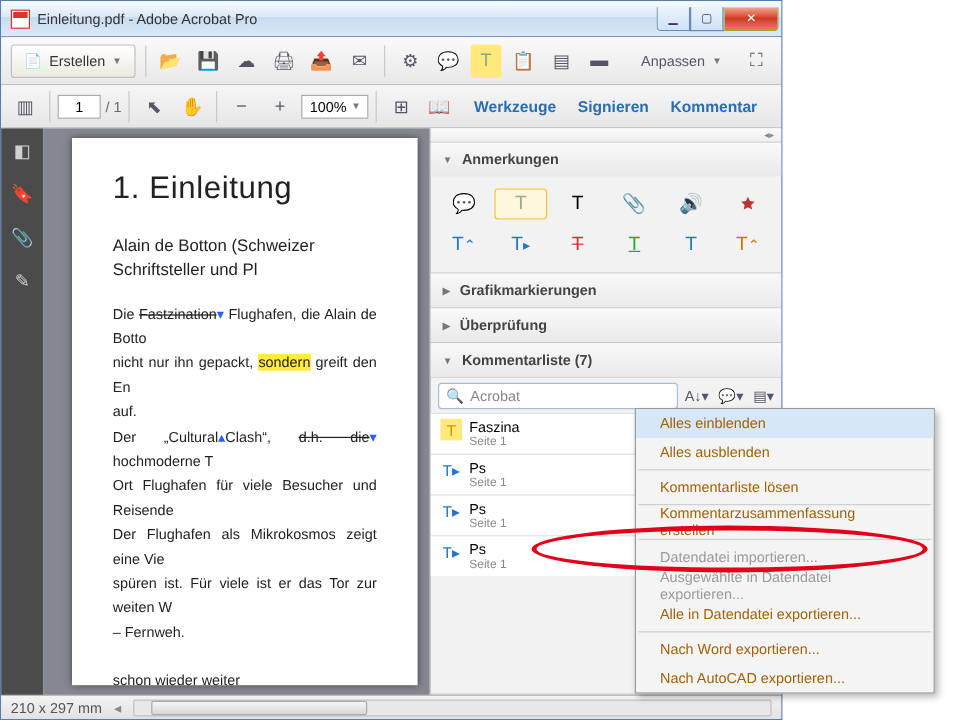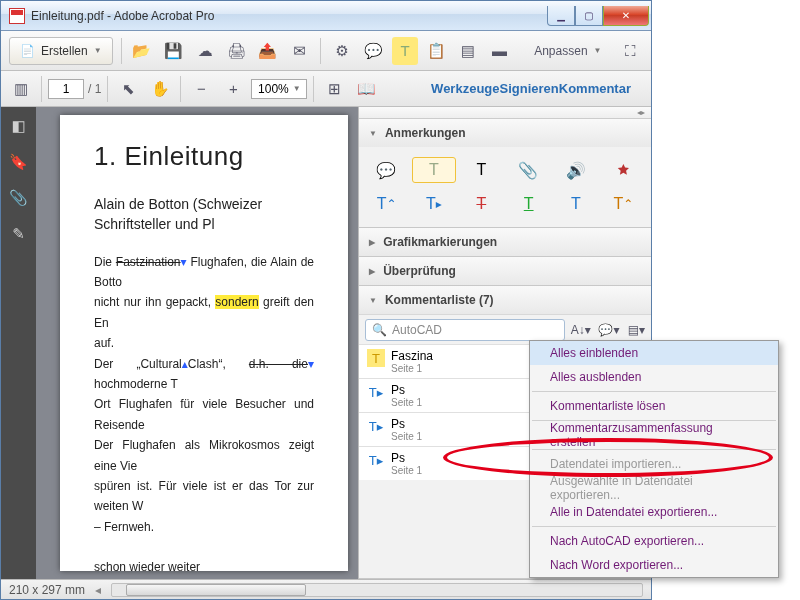--- a/index.html
+++ b/index.html
@@ -22,7 +22,7 @@
 .toolbar2{height:36px;background:linear-gradient(#f6f6f6,#e6e6e6);border-bottom:1px solid #bfbfbf;display:flex;align-items:center;padding:0 6px;gap:4px}
 .pginput{width:36px;height:20px;border:1px solid #aaa;text-align:center;background:#fff}
 .pct{width:56px;height:20px;border:1px solid #aaa;text-align:center;background:#fff;display:flex;align-items:center;justify-content:center}
-.rightlinks{margin-left:auto;display:flex;gap:0;padding-right:14px}
+.rightlinks{margin-left:auto;display:flex;gap:18px;padding-right:14px}
 .rightlinks span{color:#2a6db3;font-weight:bold;font-size:13px;cursor:pointer}
 .content{flex:1;display:flex;min-height:0;position:relative}
 .navpane{width:35px;background:#4b4b4b;display:flex;flex-direction:column;align-items:center;padding-top:10px;gap:18px}

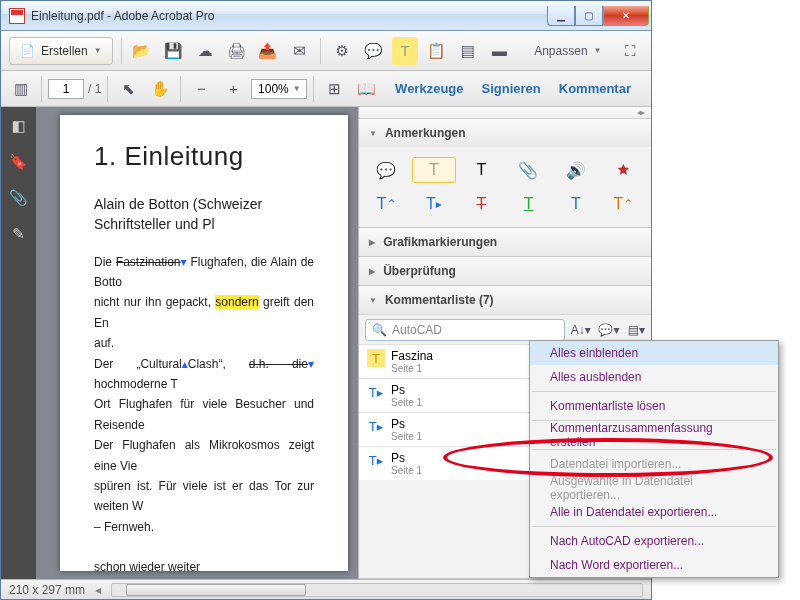--- a/index.html
+++ b/index.html
@@ -199,7 +199,7 @@
         <div class="searchrow">
           <div class="searchbox">
             <span>🔍</span>
-            <span>AutoCAD</span>
+            <span>Acrobat</span>
           </div>
           <div class="sicons">
             <span>A↓▾</span>

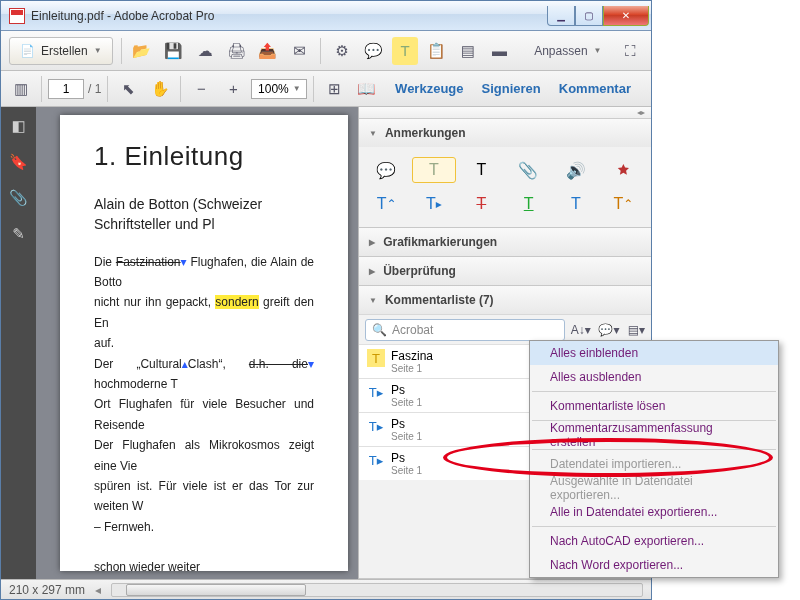--- a/index.html
+++ b/index.html
@@ -52,7 +52,7 @@
 .c-item .ct{display:flex;flex-direction:column;font-size:11px}
 .c-item .cp{color:#888;font-size:10px}
 .menu{position:absolute;top:340px;left:529px;width:250px;background:#f4f4f4;border:1px solid #9a9a9a;box-shadow:3px 3px 6px rgba(0,0,0,.3);z-index:20}
-.menu .mi{height:24px;display:flex;align-items:center;padding:0 20px;color:#701a75;font-size:12px}
+.menu .mi{height:24px;display:flex;align-items:center;padding:0 20px;color:#a16207;font-size:12px}
 .menu .mi.hl2{background:#d6e7f8}
 .menu .mi.dis{color:#9a9a9a}
 .menu .msep{height:1px;background:#cfcfcf;margin:2px 2px}

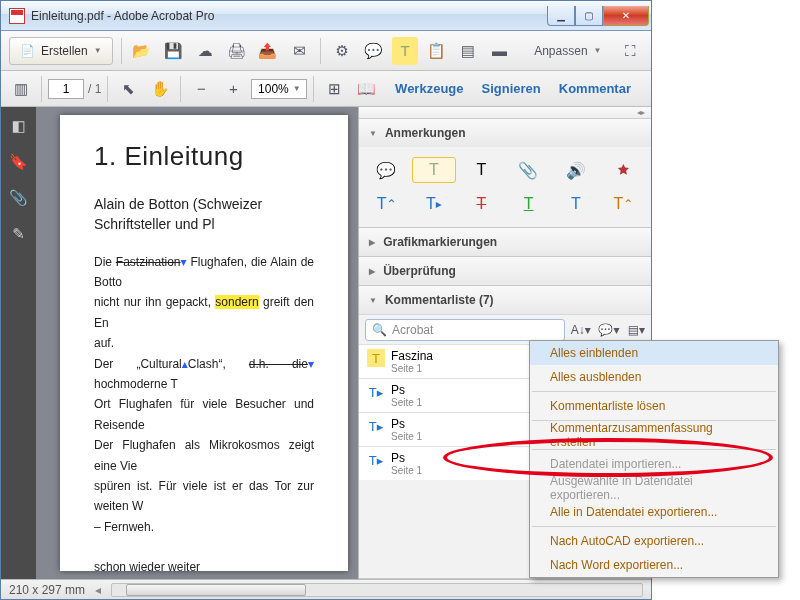--- a/index.html
+++ b/index.html
@@ -261,8 +261,8 @@
   <div class="mi dis">Ausgewählte in Datendatei exportieren...</div>
   <div class="mi">Alle in Datendatei exportieren...</div>
   <div class="msep"></div>
+  <div class="mi">Nach Word exportieren...</div>
   <div class="mi">Nach AutoCAD exportieren...</div>
-  <div class="mi">Nach Word exportieren...</div>
 
 </div>
 

